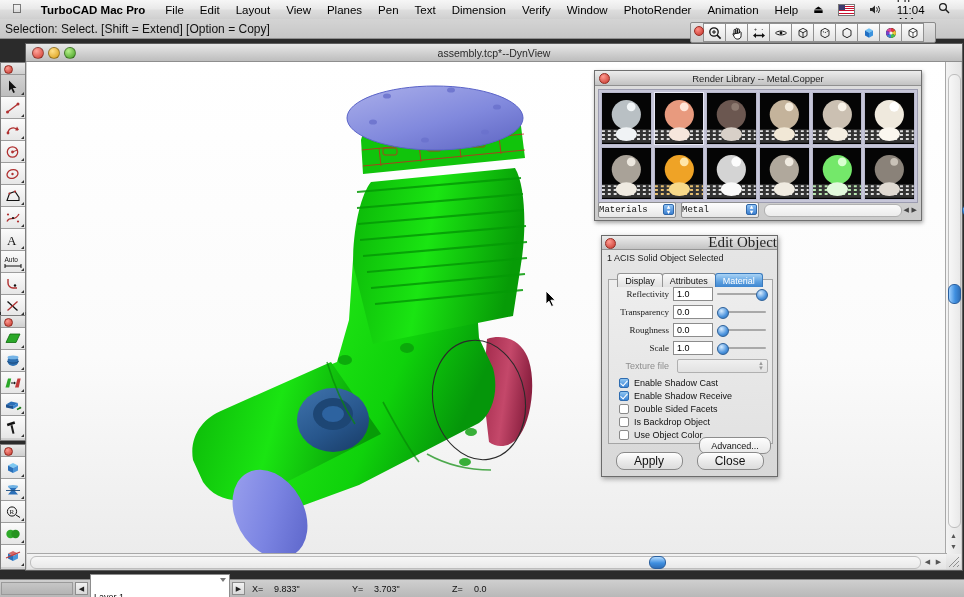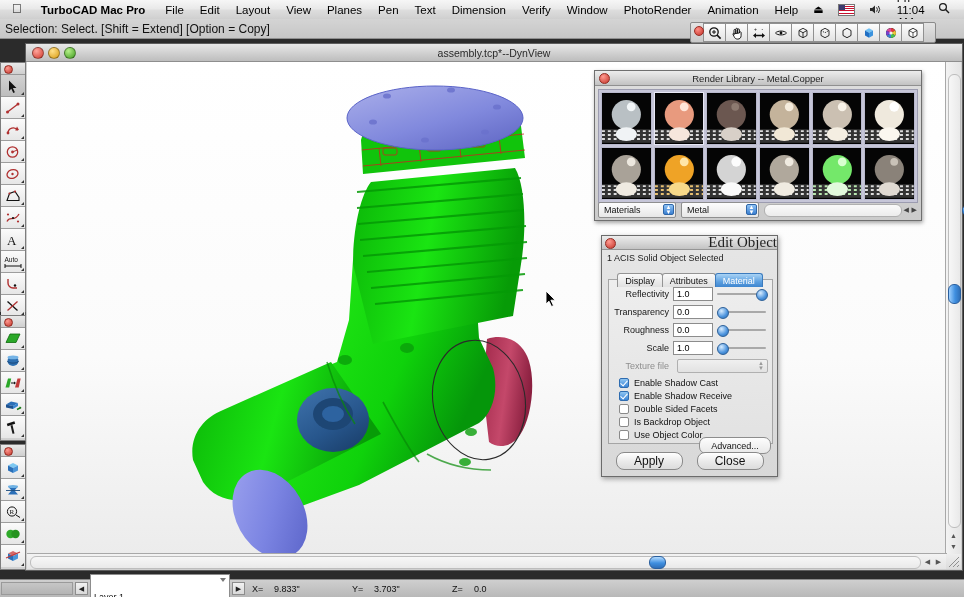--- a/index.html
+++ b/index.html
@@ -152,7 +152,7 @@
     background:linear-gradient(to bottom,#fdfdfd,#e7e7e7);
     border:1px solid #8f8f8f;border-radius:2px;
     font-size:9px;color:#111;display:flex;align-items:center;
-    padding-left:5px;position:relative;margin-right:5px;
+    position:relative;margin-right:5px;font-family:Liberation Mono, monospace;
   }
   .popup .arrows{
     position:absolute;right:1px;top:1px;width:11px;height:11px;border-radius:2px;

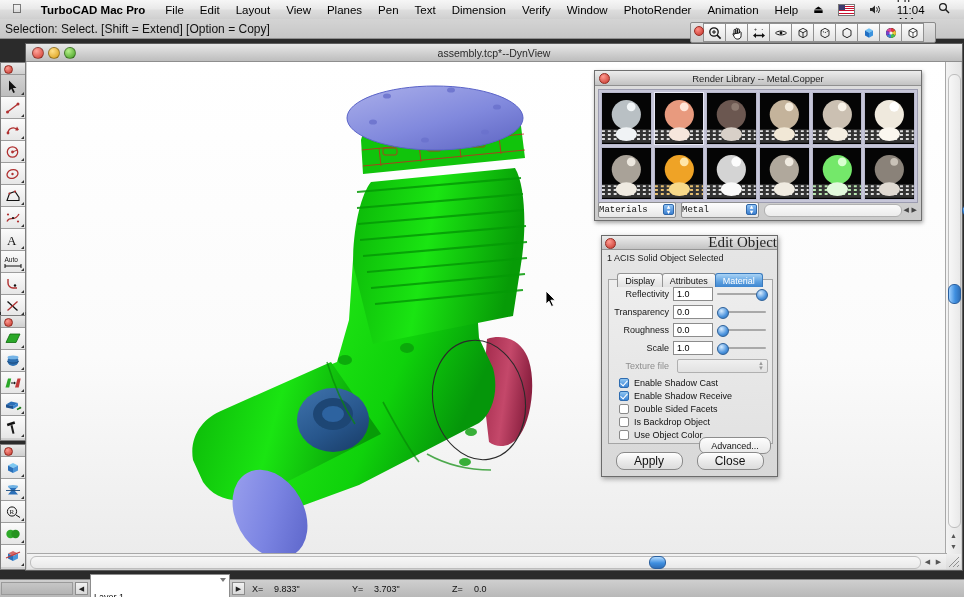--- a/index.html
+++ b/index.html
@@ -203,7 +203,7 @@
     border:1px solid #a5a5a5;box-sizing:border-box;padding:5px 4px 0 4px;
   }
   .row{display:flex;align-items:center;height:17px;margin-bottom:1px;}
-  .row .lbl{width:56px;text-align:right;padding-right:4px;font-size:9px;color:#161616;}
+  .row .lbl{width:56px;text-align:right;padding-right:4px;font-size:9px;color:#161616;font-family:Liberation Serif, serif;}
   .row .field{
     width:40px;height:14px;box-sizing:border-box;
     background:#fff;border:1px solid #8c8c8c;

